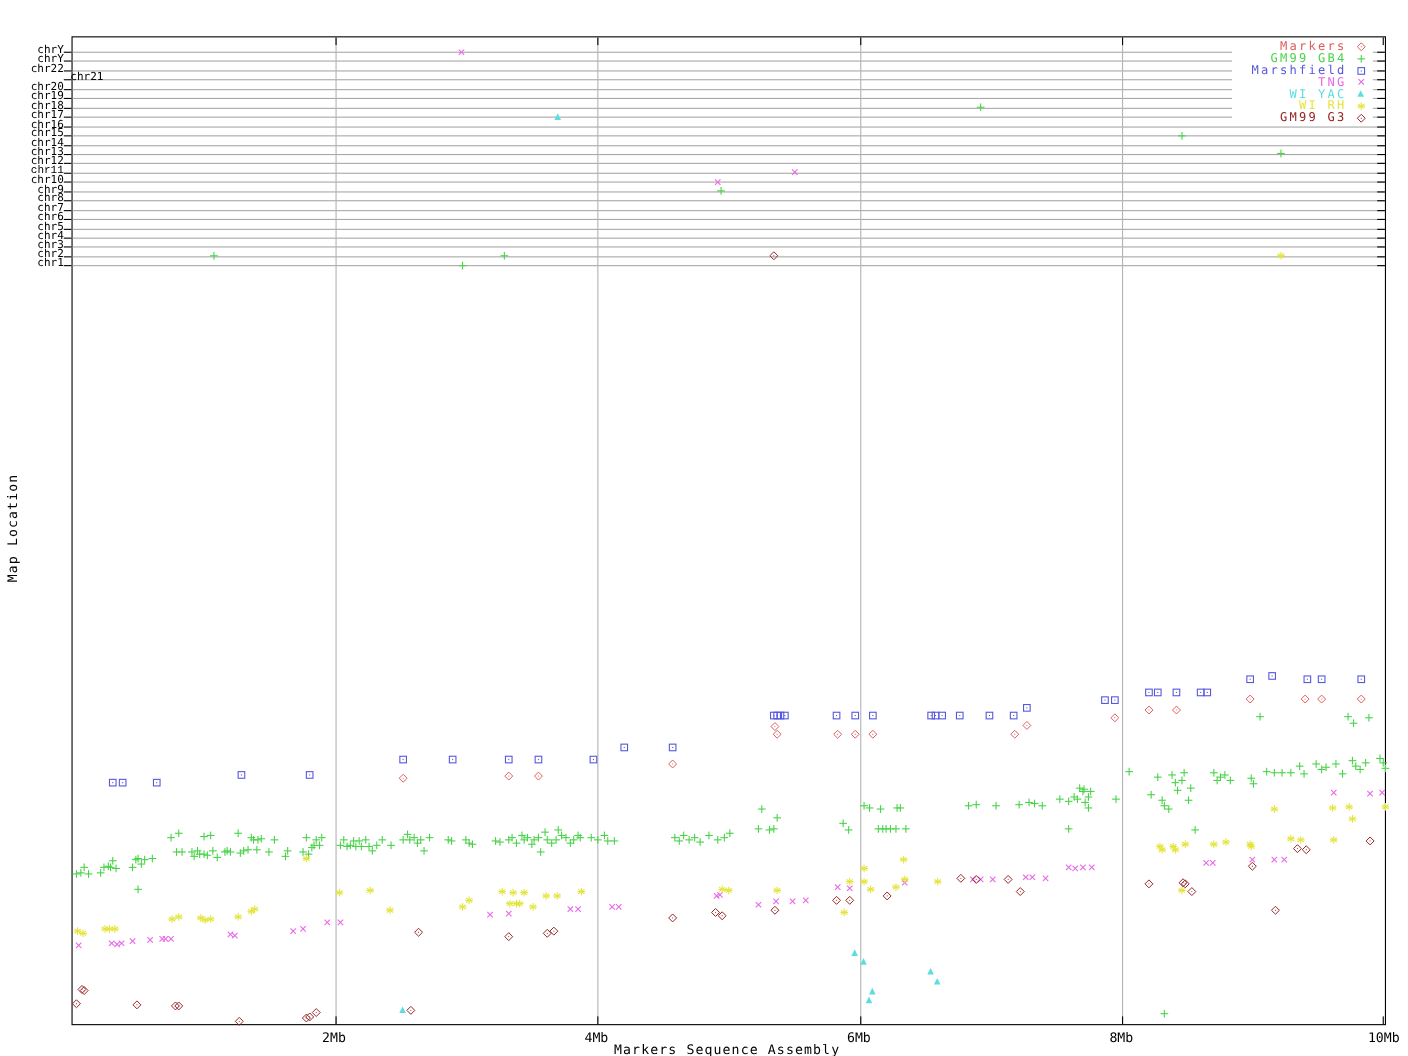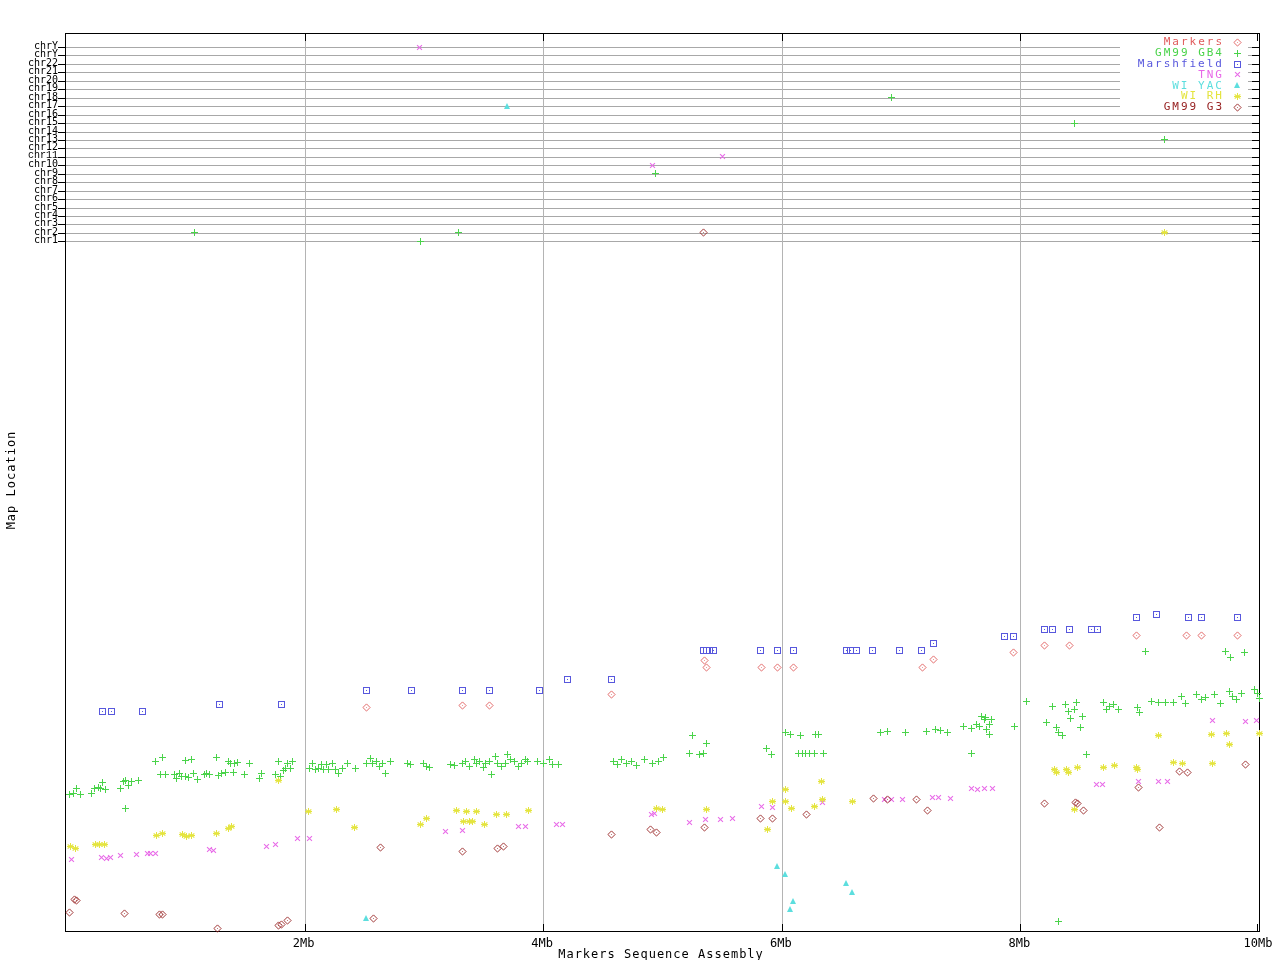--- a/index.html
+++ b/index.html
@@ -1763,7 +1763,7 @@
 <div class="chrlabel" style="top: 42px;">chrY</div>
     <div class="chrlabel" style="top: 50.452px;">chrY</div>
     <div class="chrlabel" style="top: 58.904px;">chr22</div>
-    <div class="chrlabel" style="top: 67.356px;">chr21</div>
+    <div class="chrlabel" style="top: 67.356px; padding-left: 36px;">chr21</div>
     <div class="chrlabel" style="top: 75.808px;">chr20</div>
     <div class="chrlabel" style="top: 84.26px;">chr19</div>
     <div class="chrlabel" style="top: 92.712px;">chr18</div>

